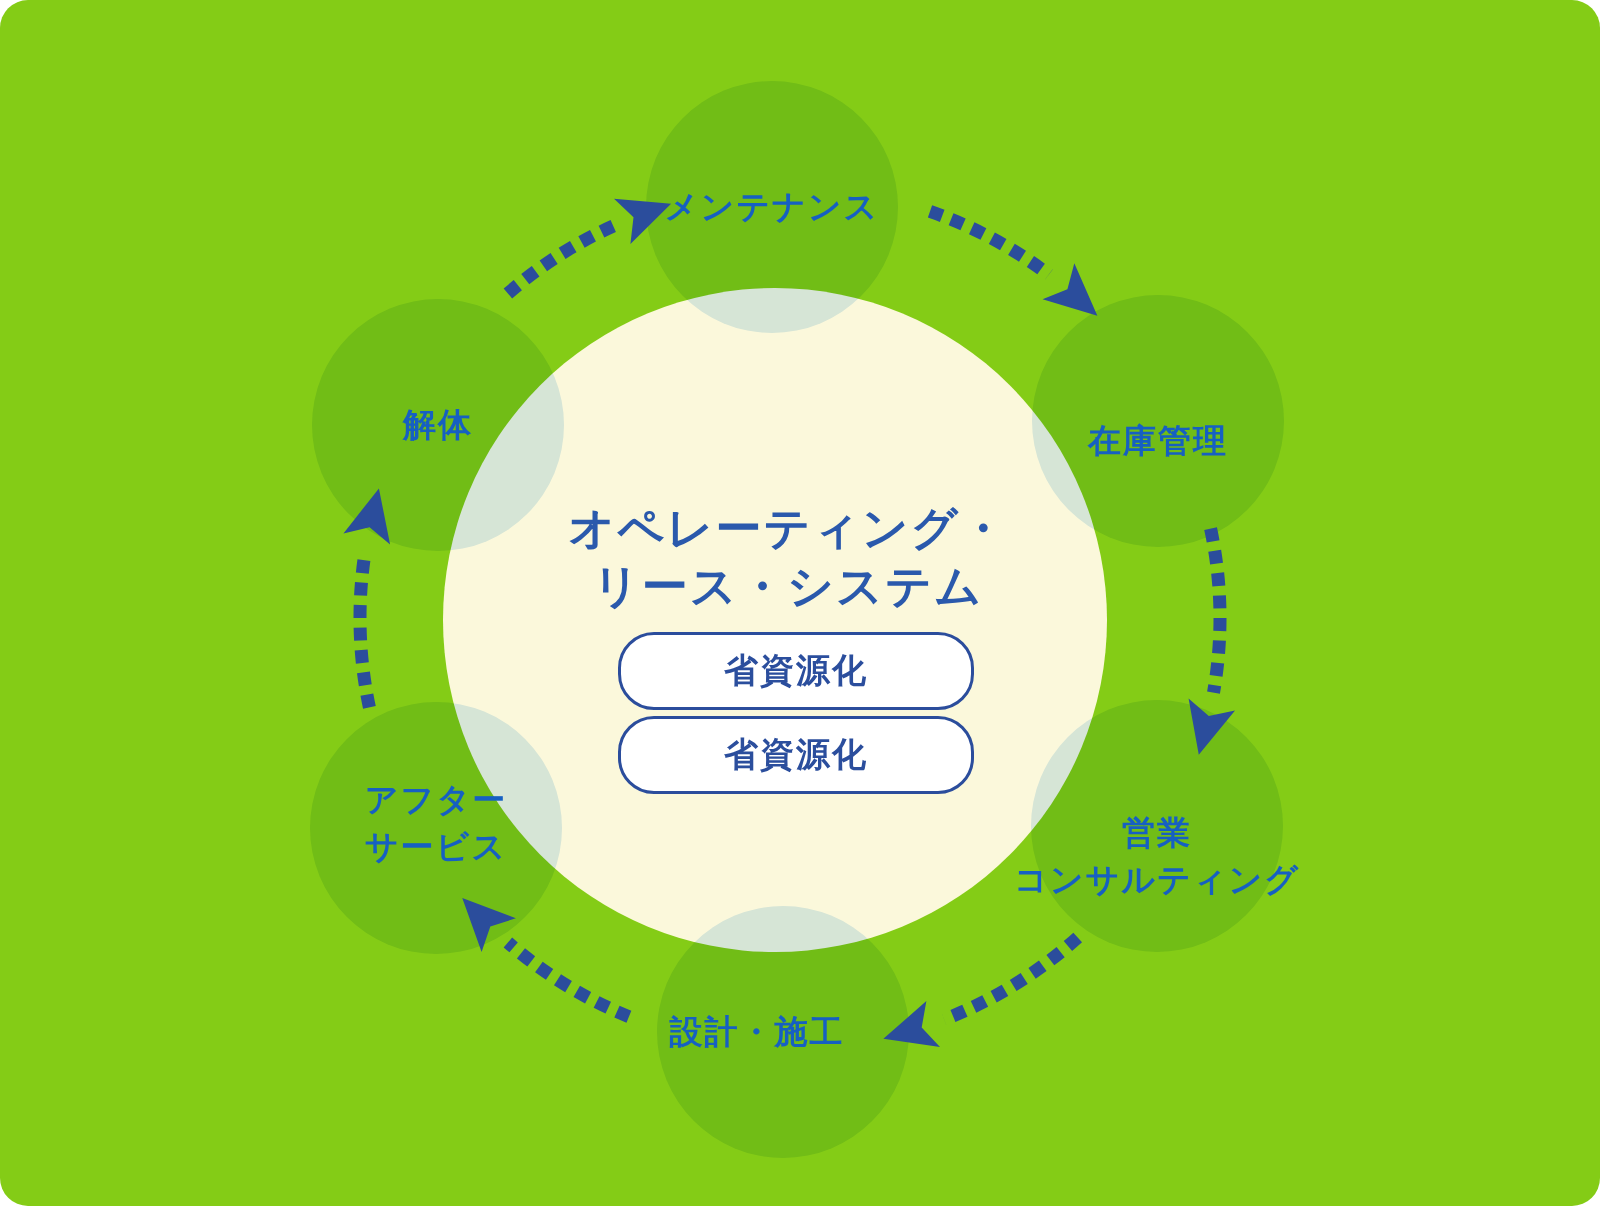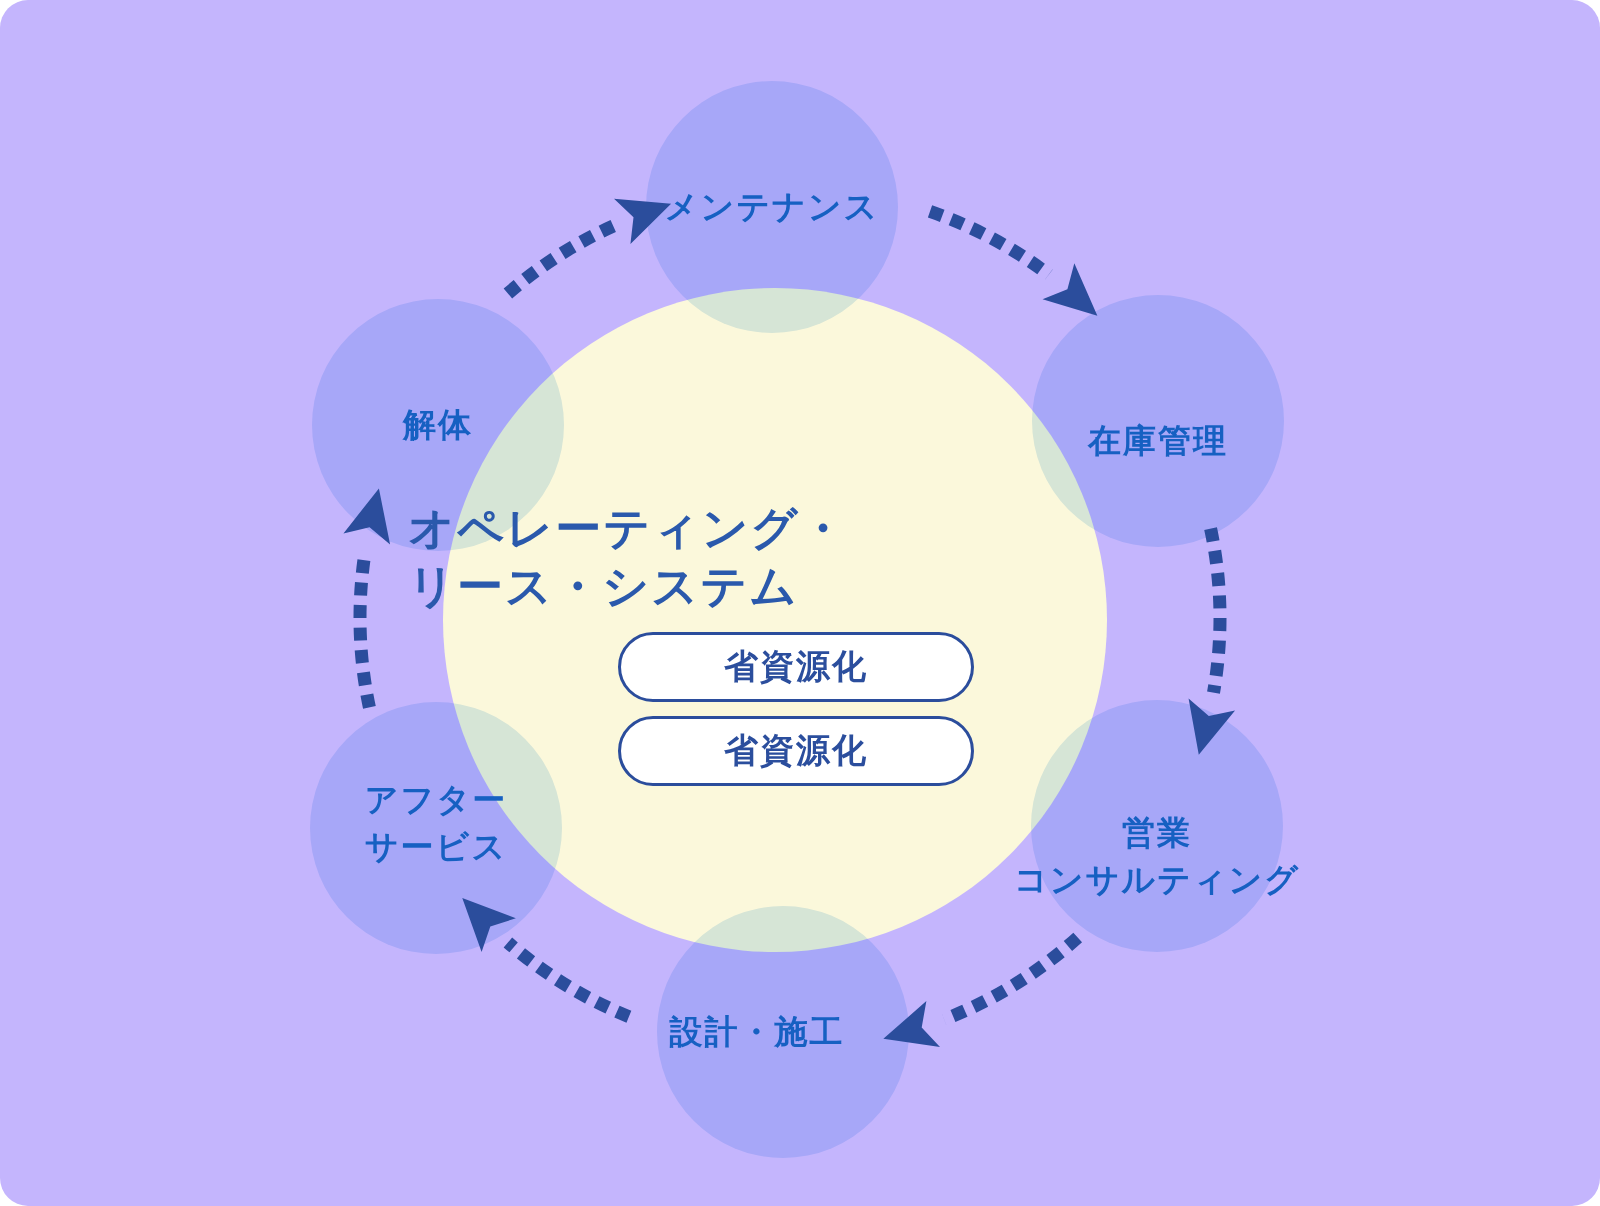--- a/index.html
+++ b/index.html
@@ -9,7 +9,7 @@
     position: relative;
     width: 1600px;
     height: 1206px;
-    background: #c4b5fd;
+    background: #84cc16;
     border-radius: 28px;
     overflow: hidden;
     isolation: isolate;

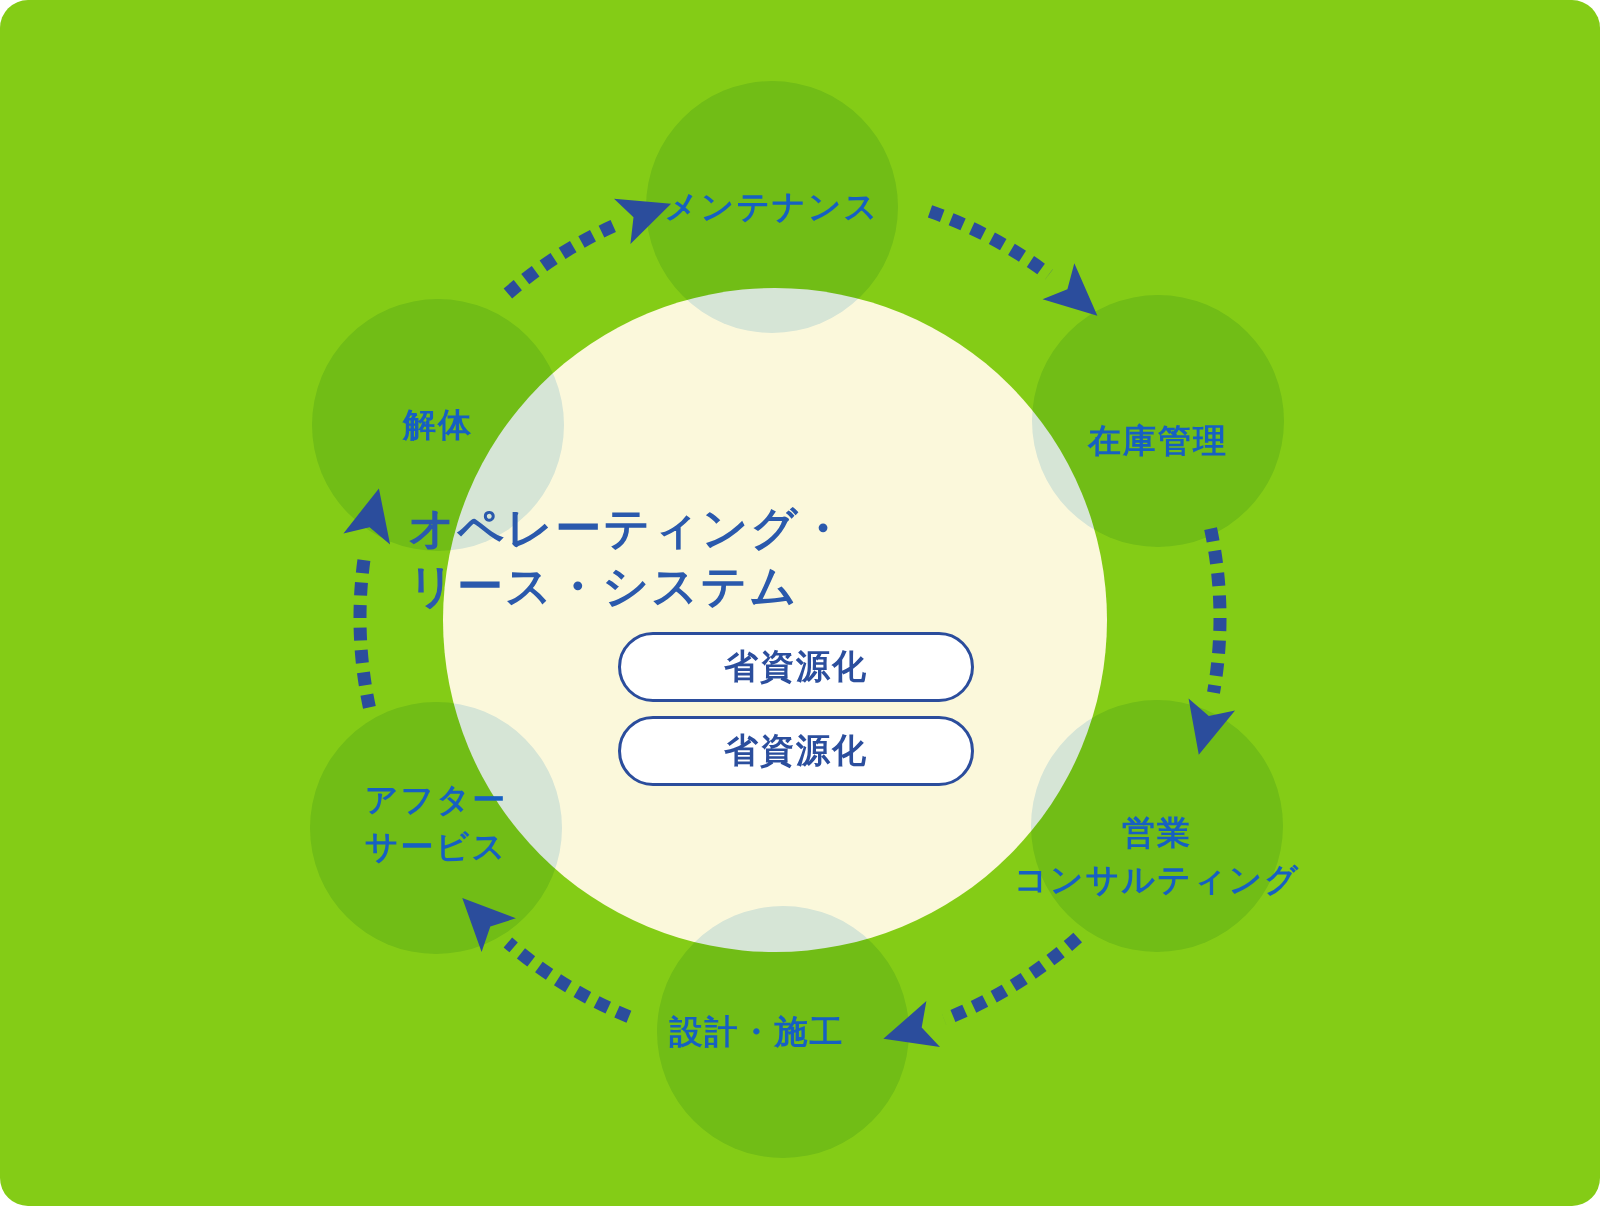--- a/index.html
+++ b/index.html
@@ -77,7 +77,7 @@
     left: 788px; top: 557px;
     transform: translate(-50%, -50%);
     width: 760px;
-    text-align: left;
+    text-align: center;
     font-size: 46px;
     font-weight: bold;
     letter-spacing: 2px;

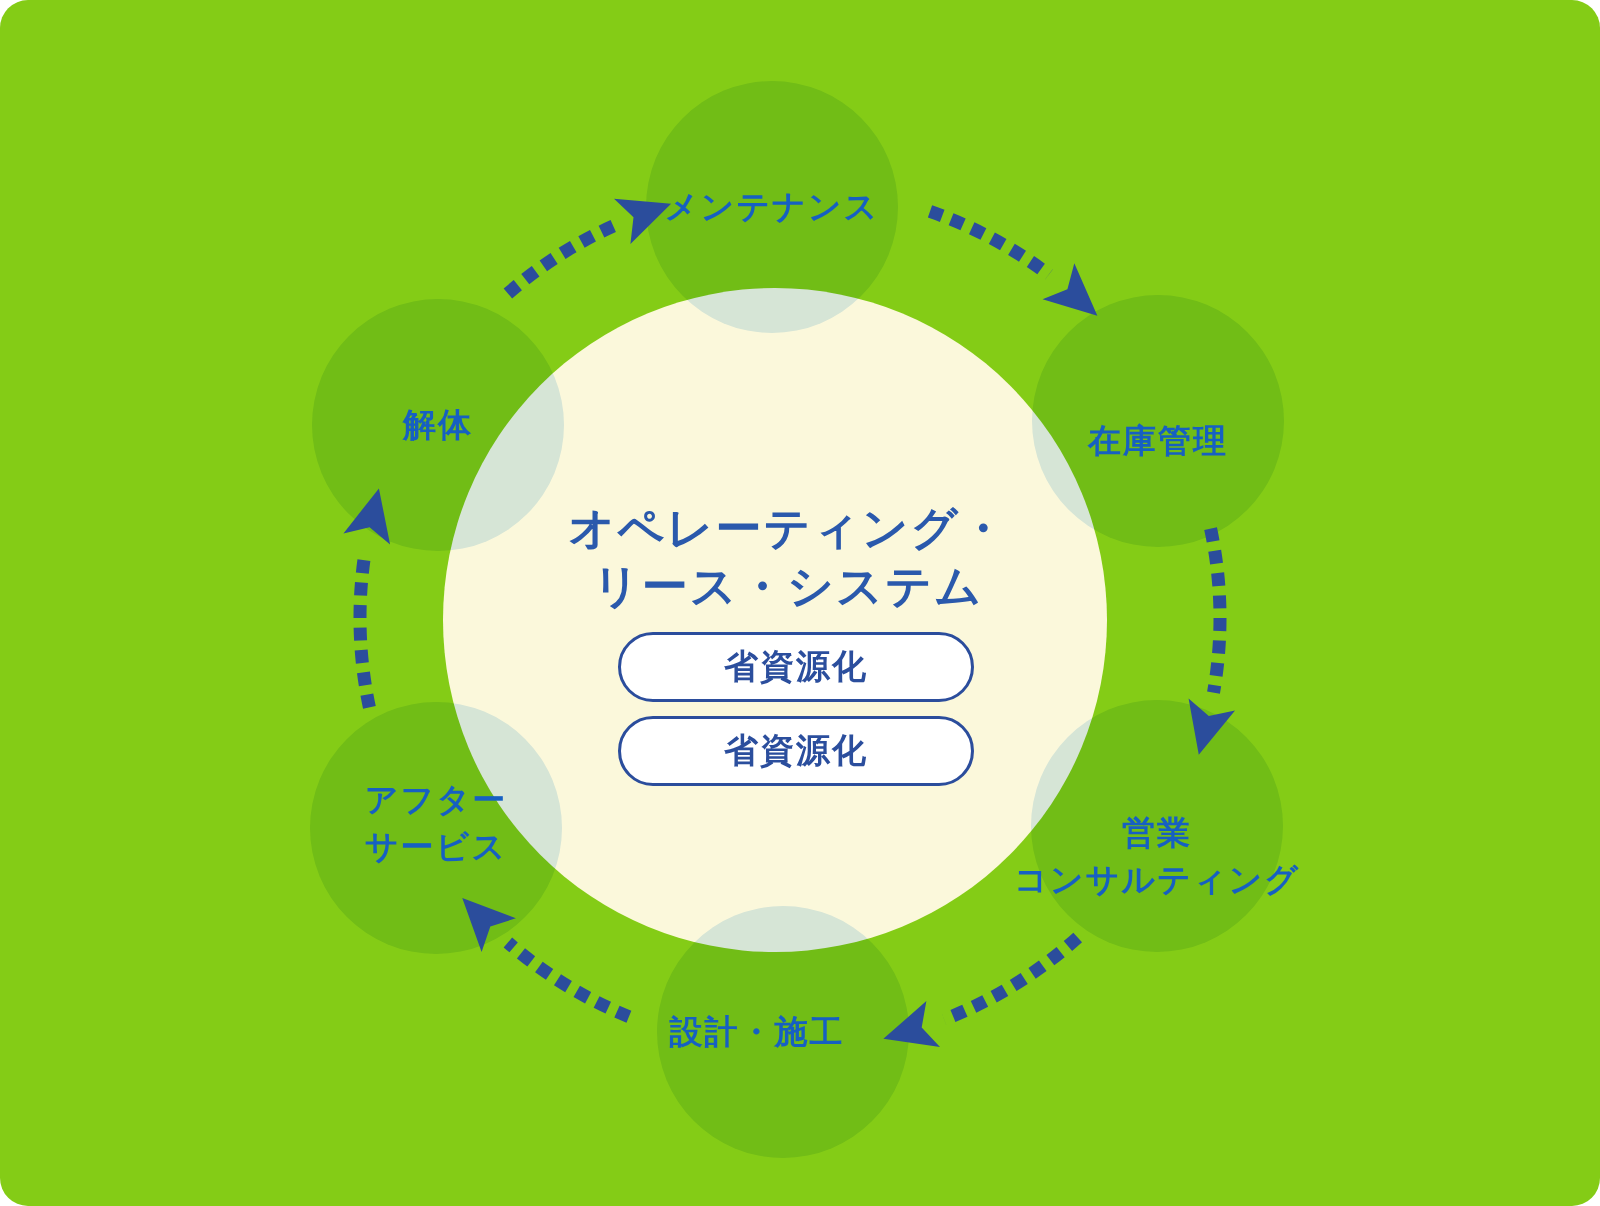--- a/index.html
+++ b/index.html
@@ -89,7 +89,7 @@
   .badge {
     position: absolute;
     left: 618px;
-    width: 356px; height: 70px;
+    width: 356px; height: 78px;
     box-sizing: border-box;
     background: #ffffff;
     border: 3px solid #2B4D9C;

